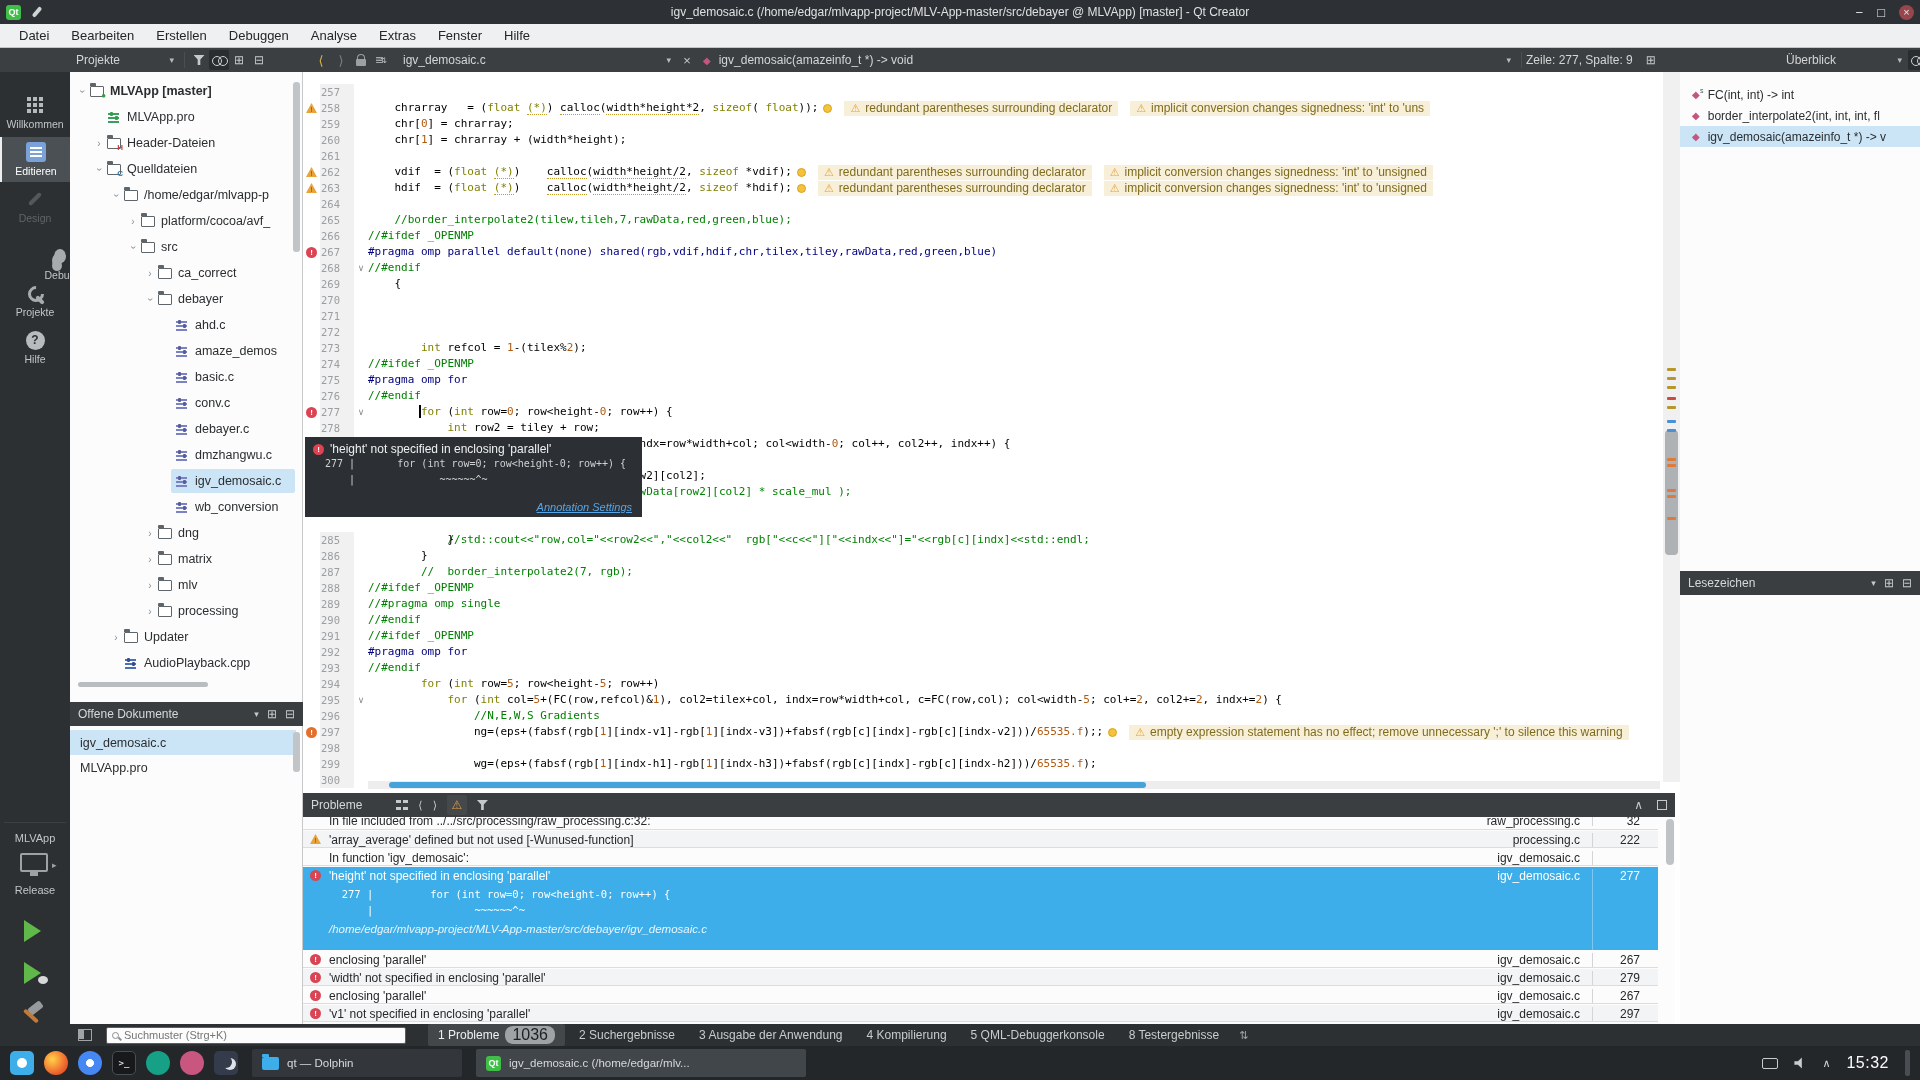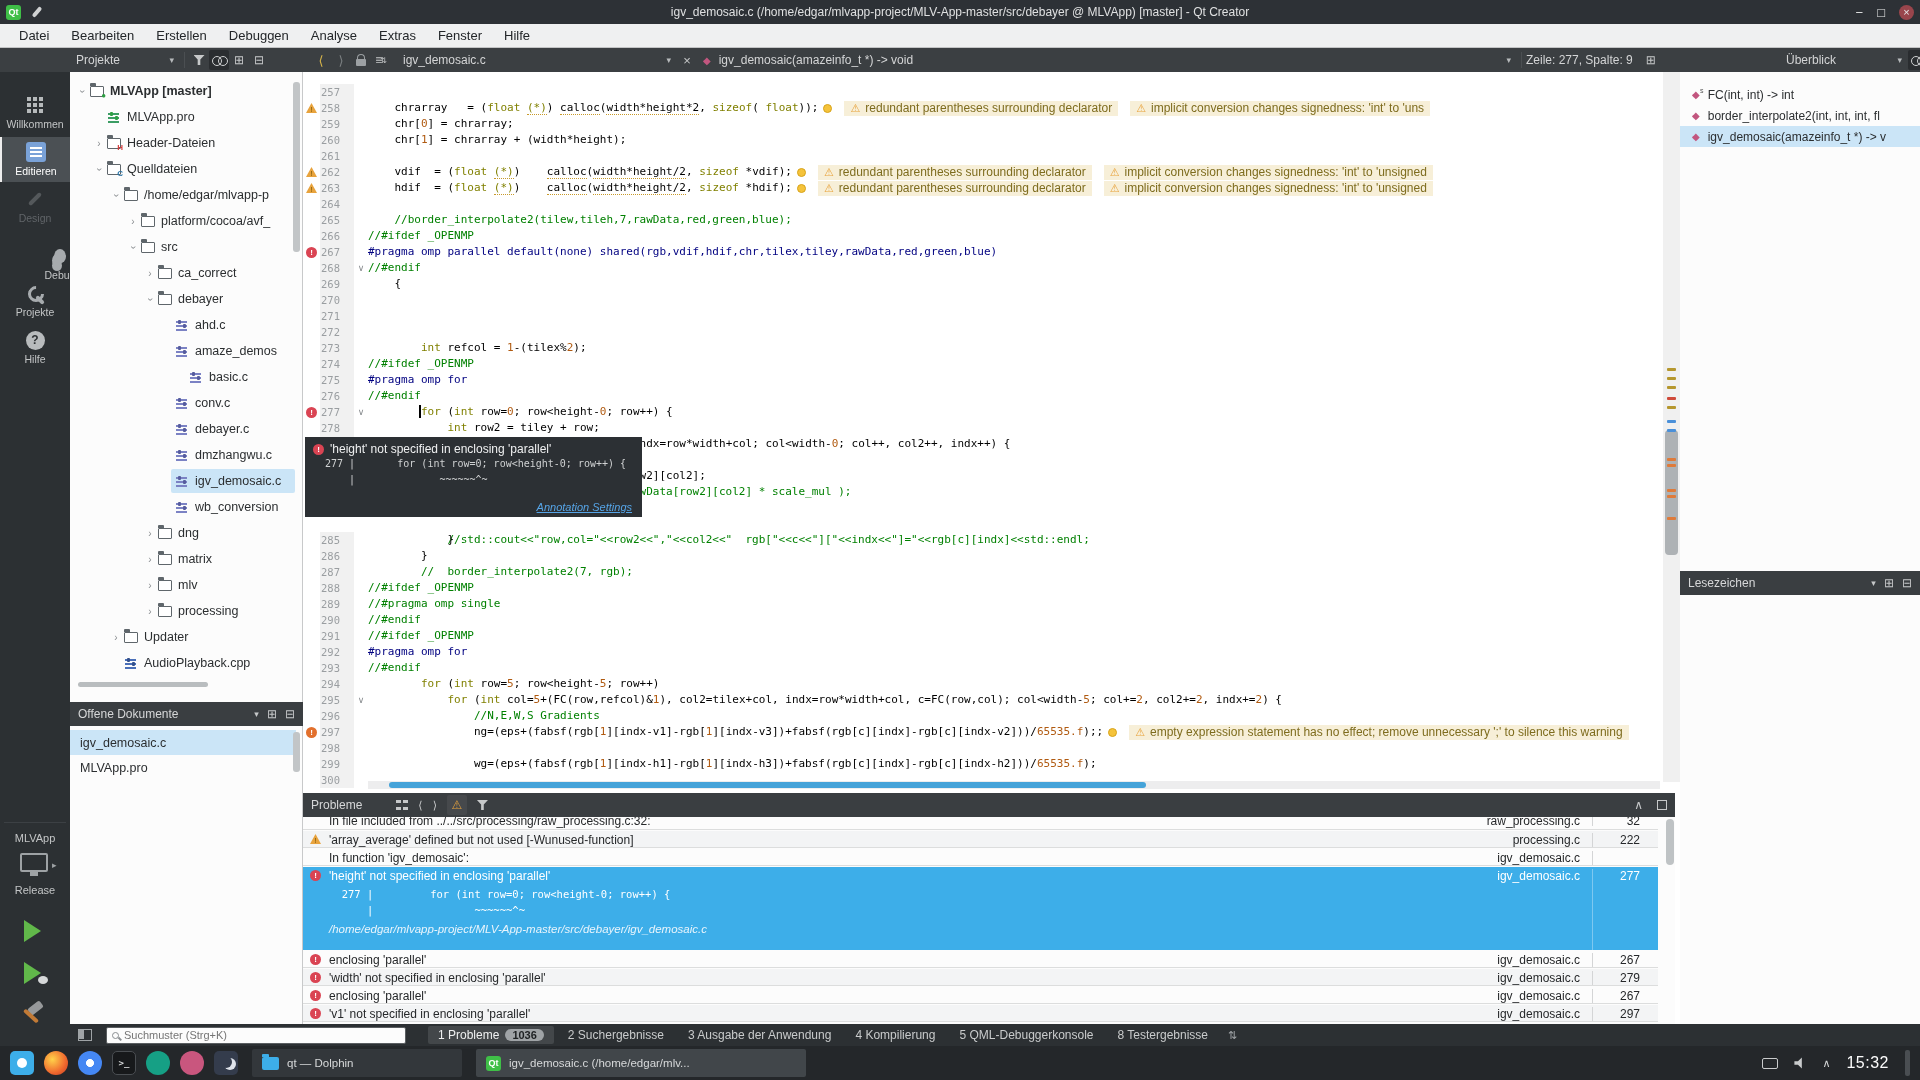--- a/index.html
+++ b/index.html
@@ -373,7 +373,7 @@
         <span class="fico "></span>
         <span>amaze_demos</span>
       </div>
-      <div class="tree-row" style="top: 292px; left: 105px;">
+      <div class="tree-row" style="top: 292px; left: 91px;">
         <span class="arrow"></span>
         <span class="fico "></span>
         <span>basic.c</span>

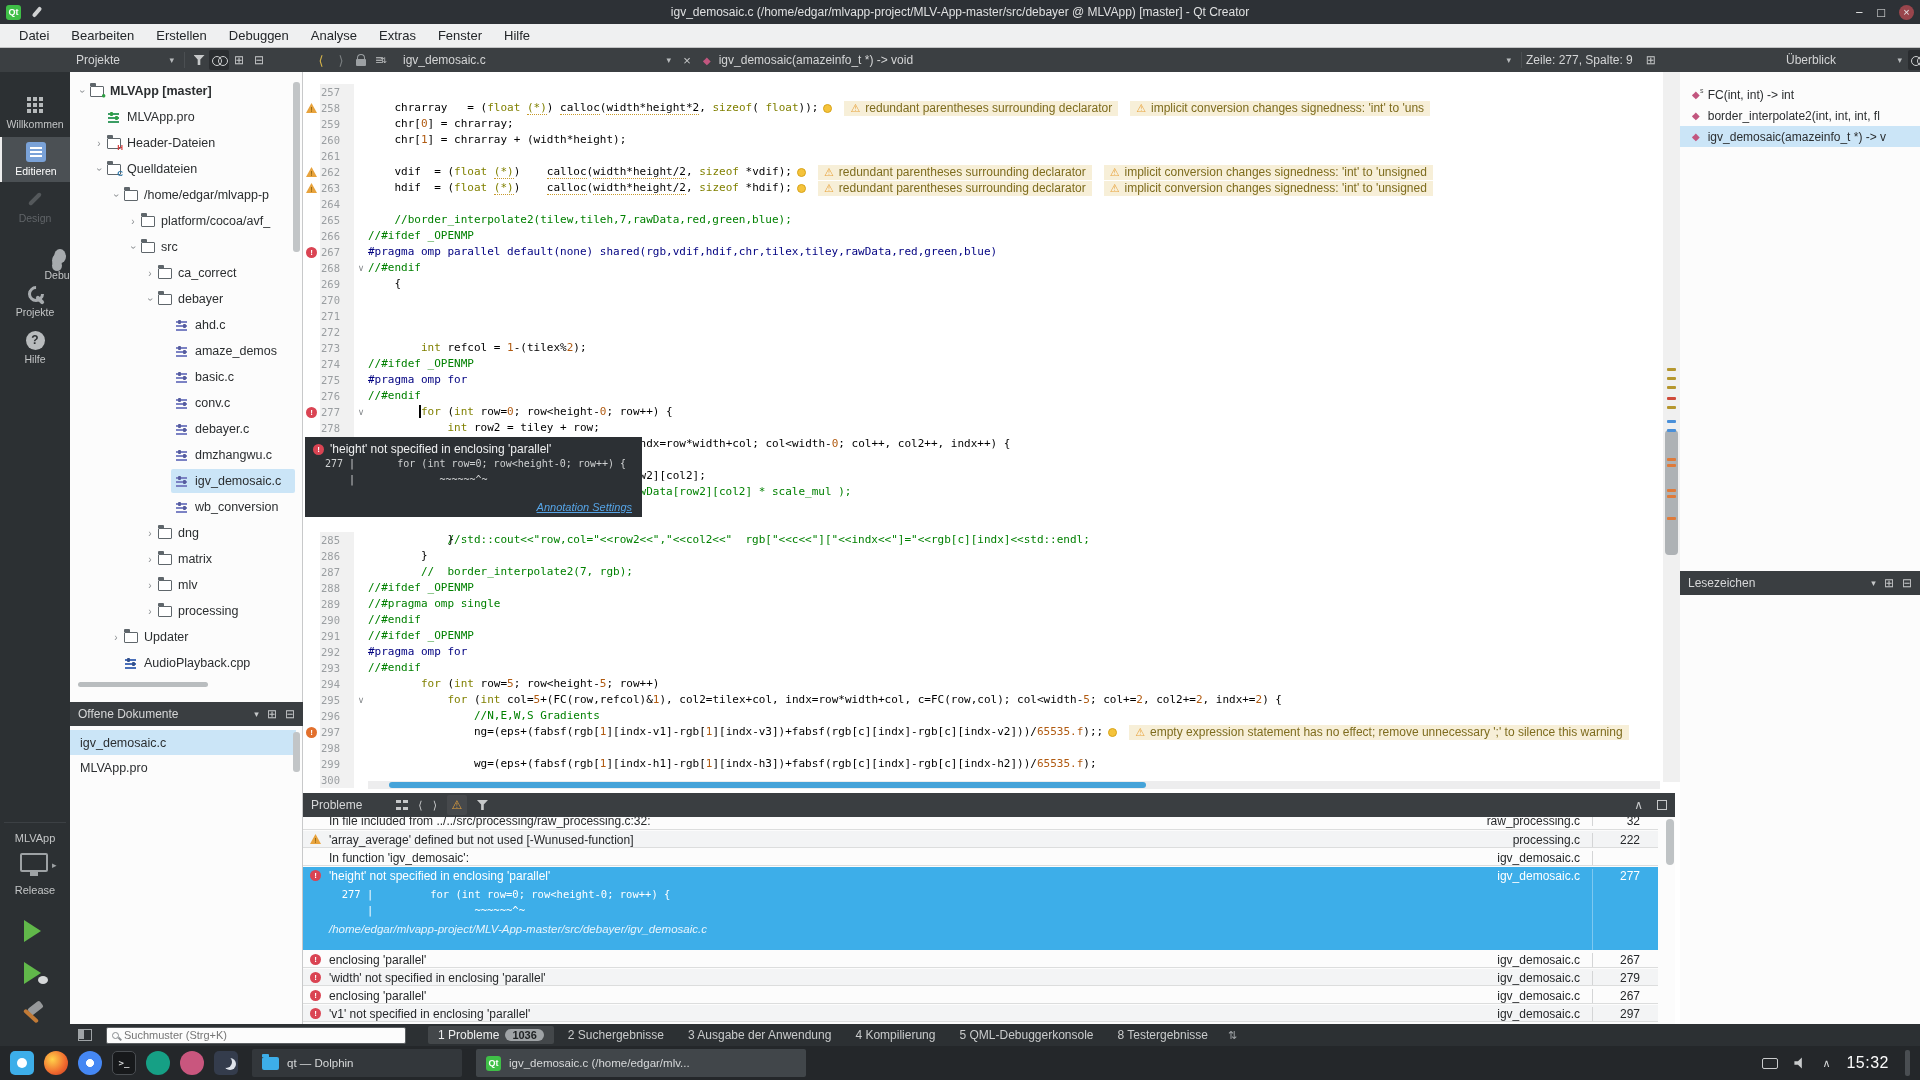--- a/index.html
+++ b/index.html
@@ -148,7 +148,7 @@
   .otabs{display:flex;align-items:center;gap:4px;margin-left:22px;font-size:12px}
   .otab{display:flex;align-items:center;gap:6px;padding:2px 10px;border-radius:2px;white-space:nowrap}
   .otab.active{background:#43474a;color:#eff0f1}
-  .badge{background:#9fa3a6;color:#1d2022;border-radius:8px;padding:0 7px;font-size:11px;font-weight:bold}
+  .badge{background:#9fa3a6;color:#1d2022;border-radius:8px;padding:0 7px;font-size:16px;font-weight:normal}
   .otab-updown{margin-left:10px;color:#9fa3a6;font-size:11px}
   
   .taskbar{left:0;top:1046px;width:1920px;height:34px;background:#24272a;display:flex;align-items:center}

